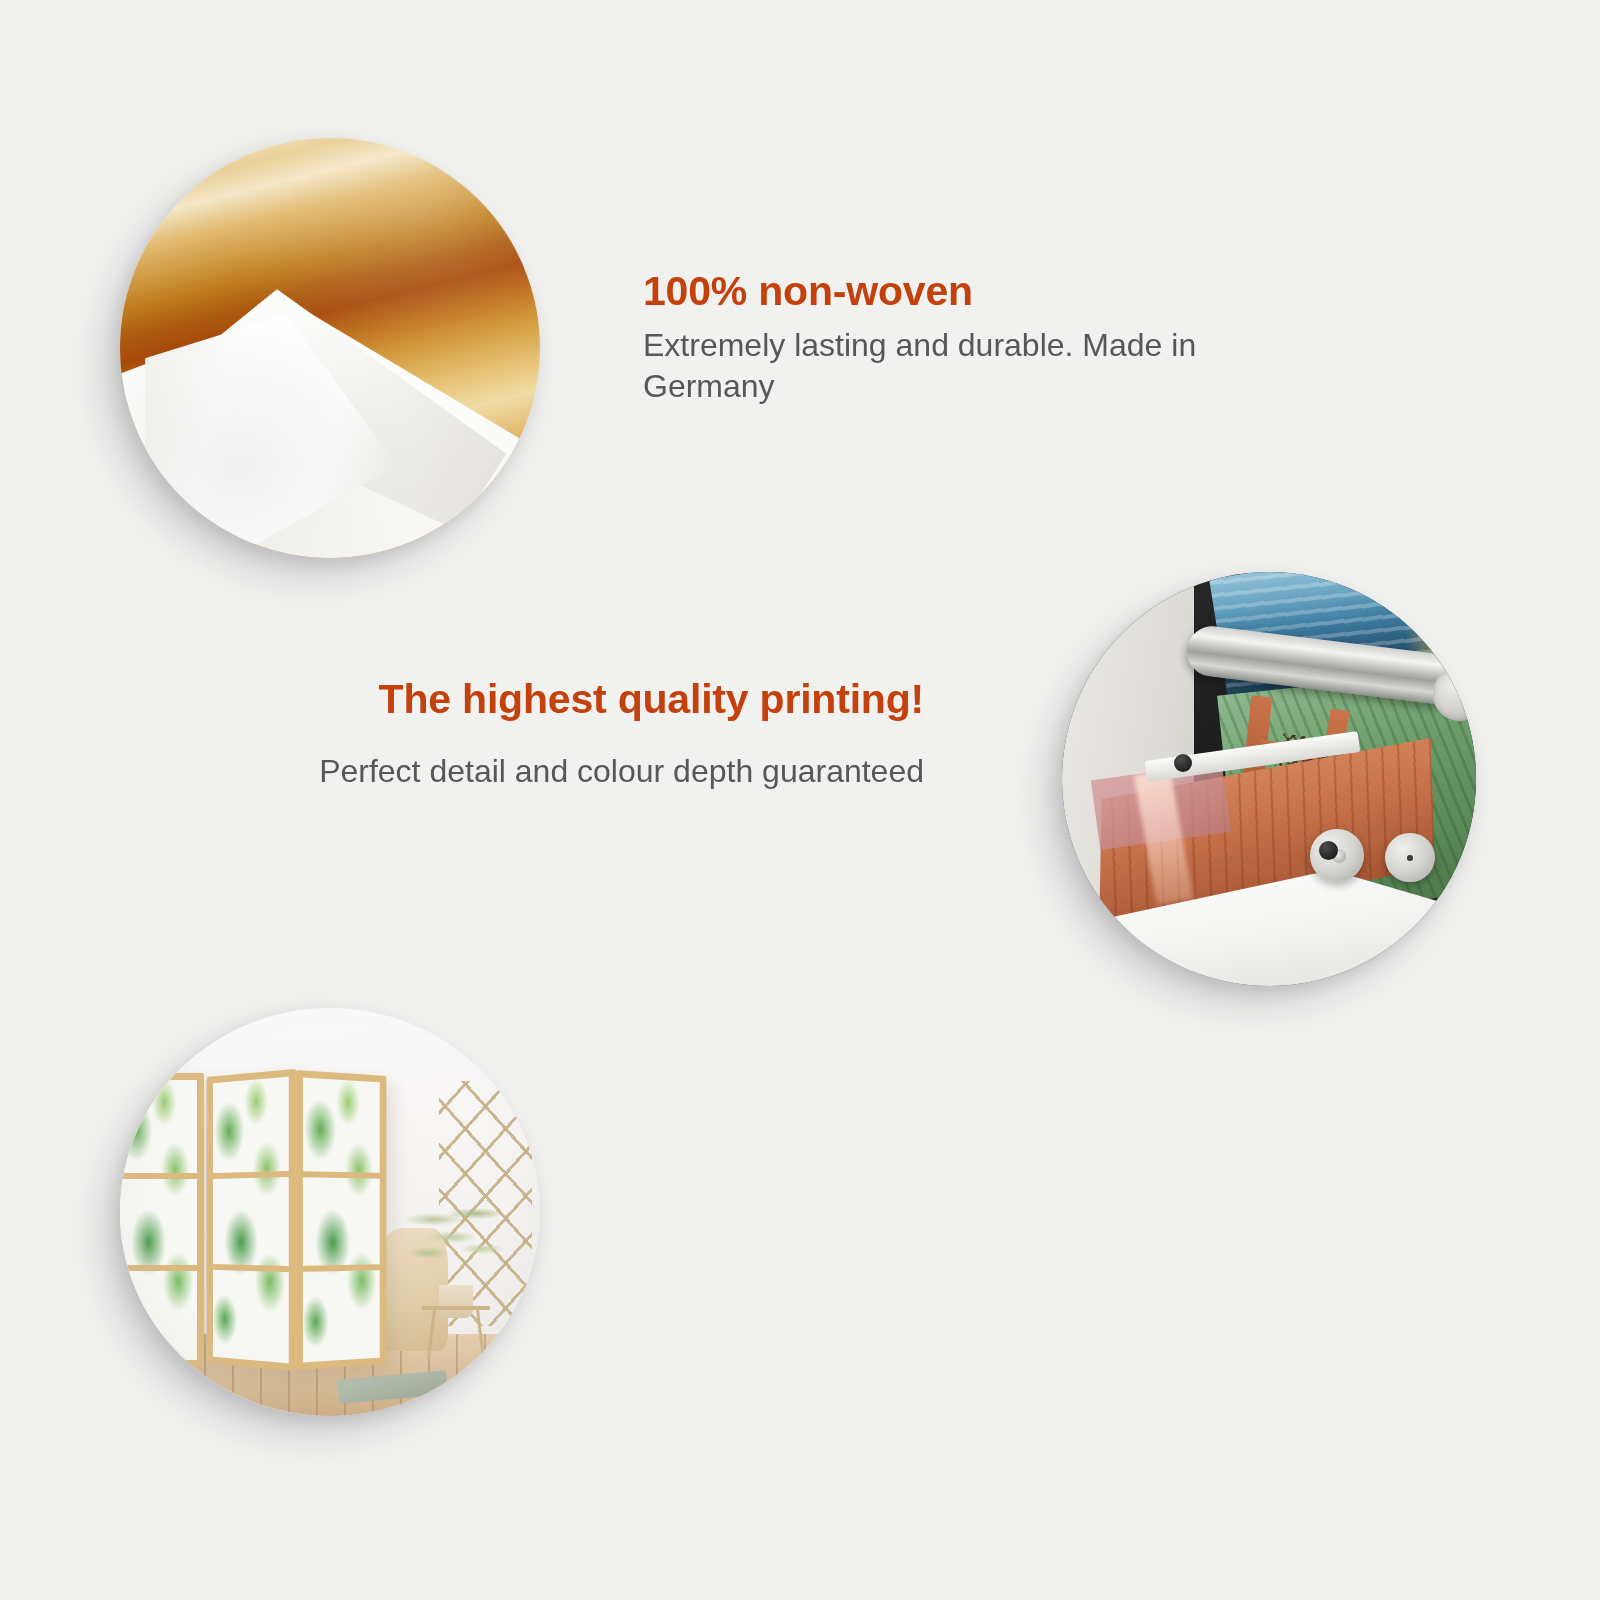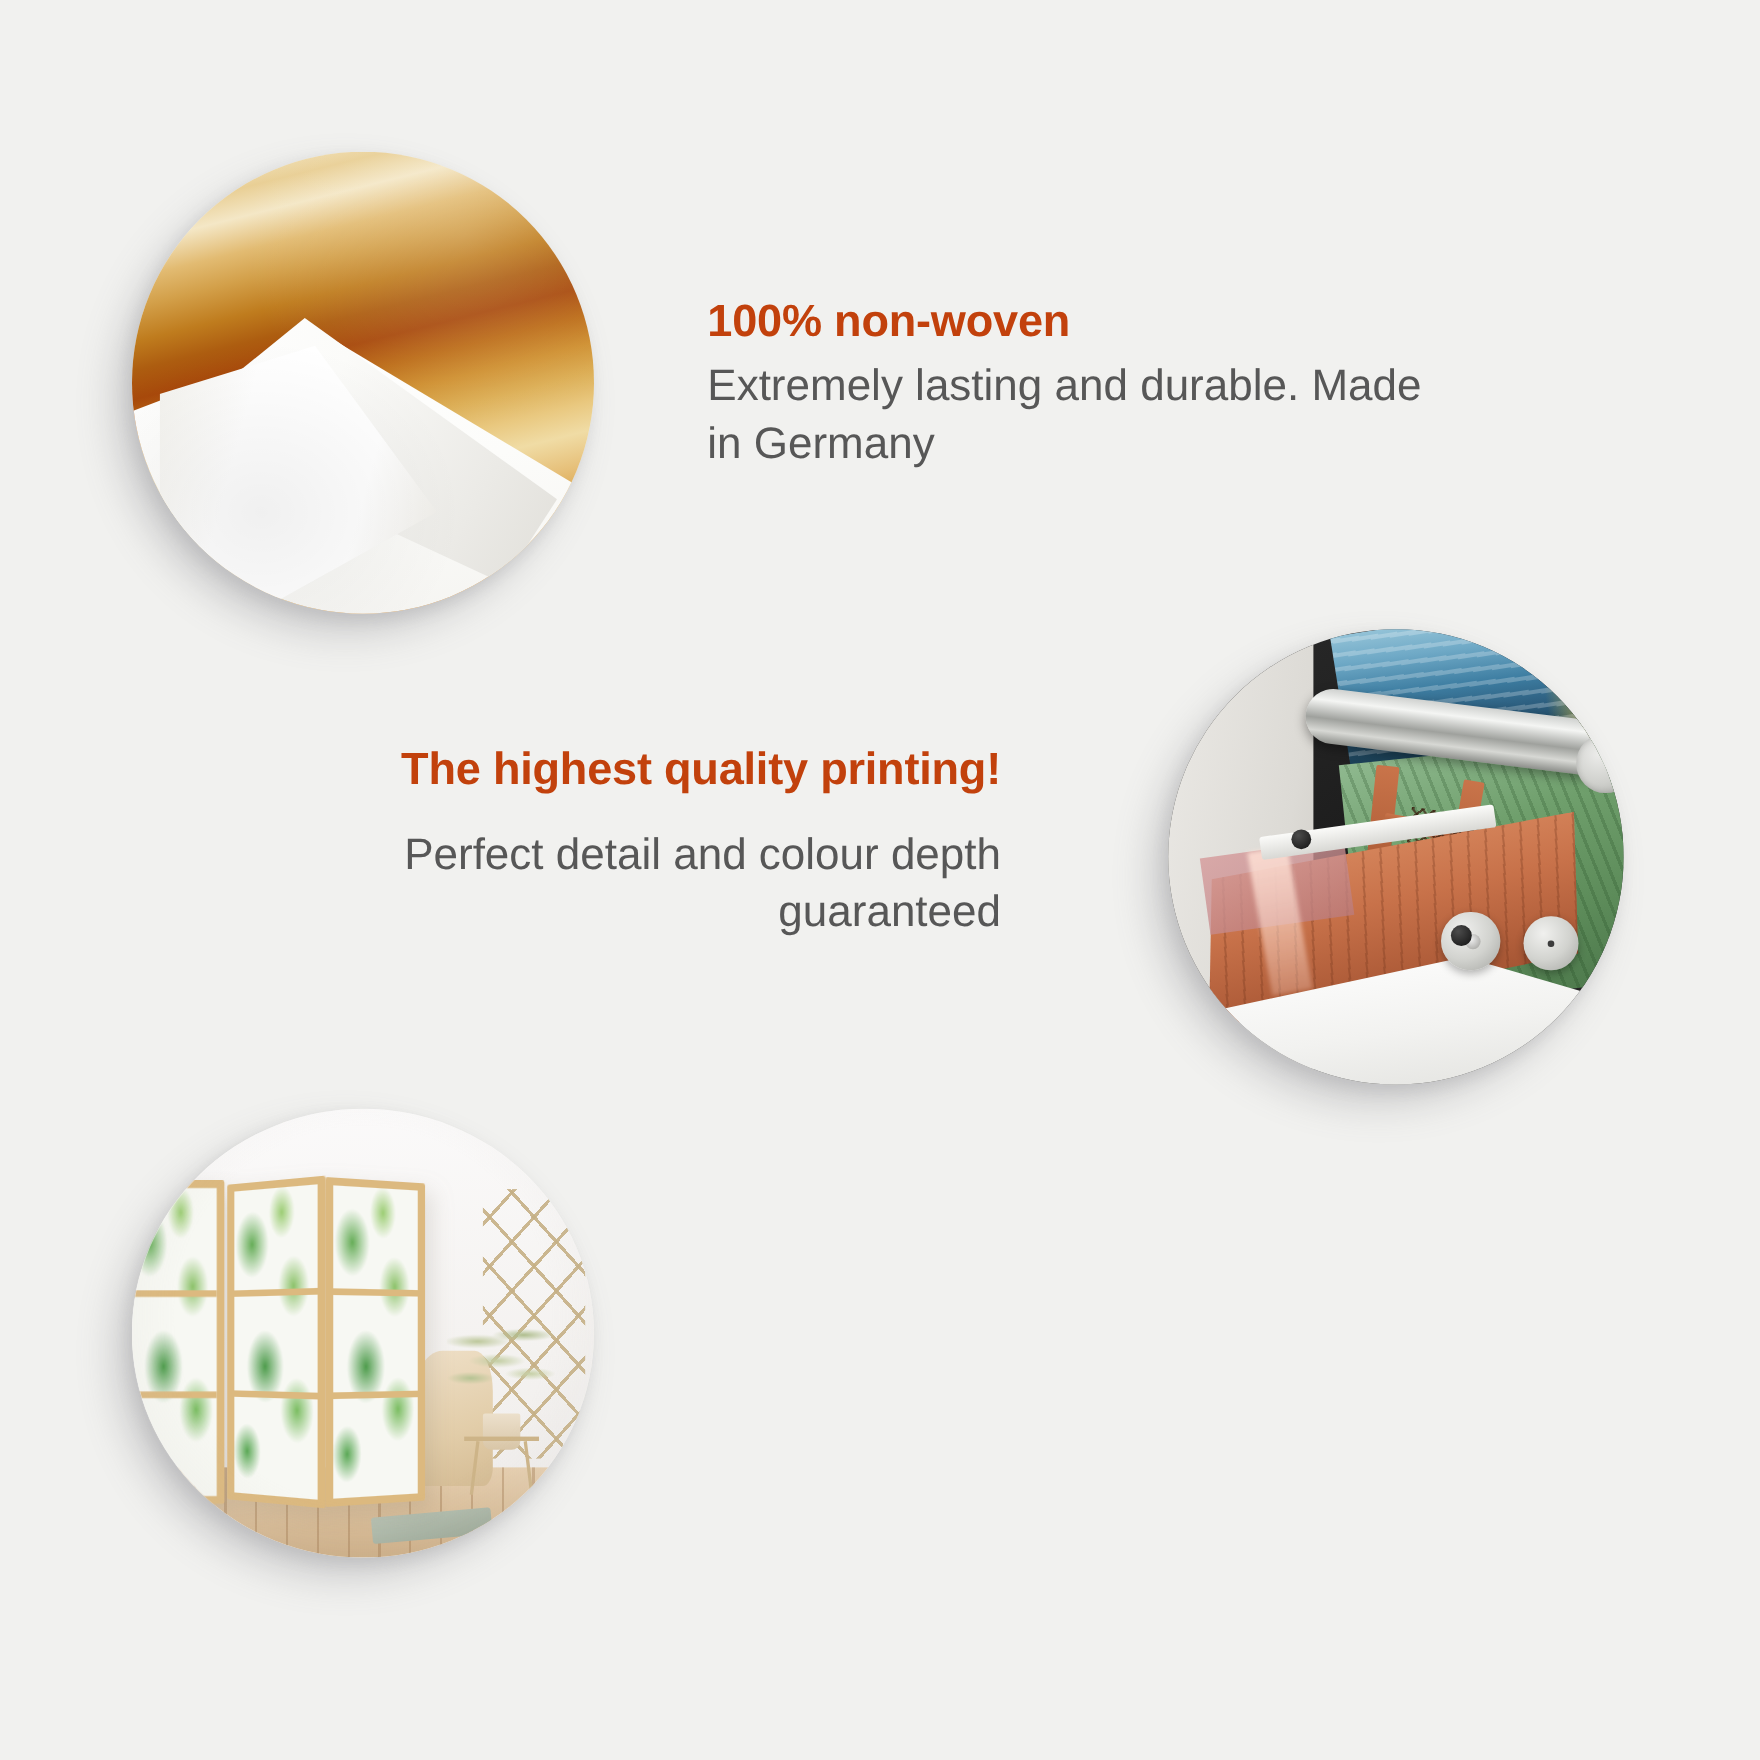--- a/index.html
+++ b/index.html
@@ -440,7 +440,7 @@
   }
   .body {
     margin: 10px 0 0 0;
-    font-size: 40px;
+    font-size: 32px;
     font-weight: 400;
     color: #575757;
     line-height: 1.30;

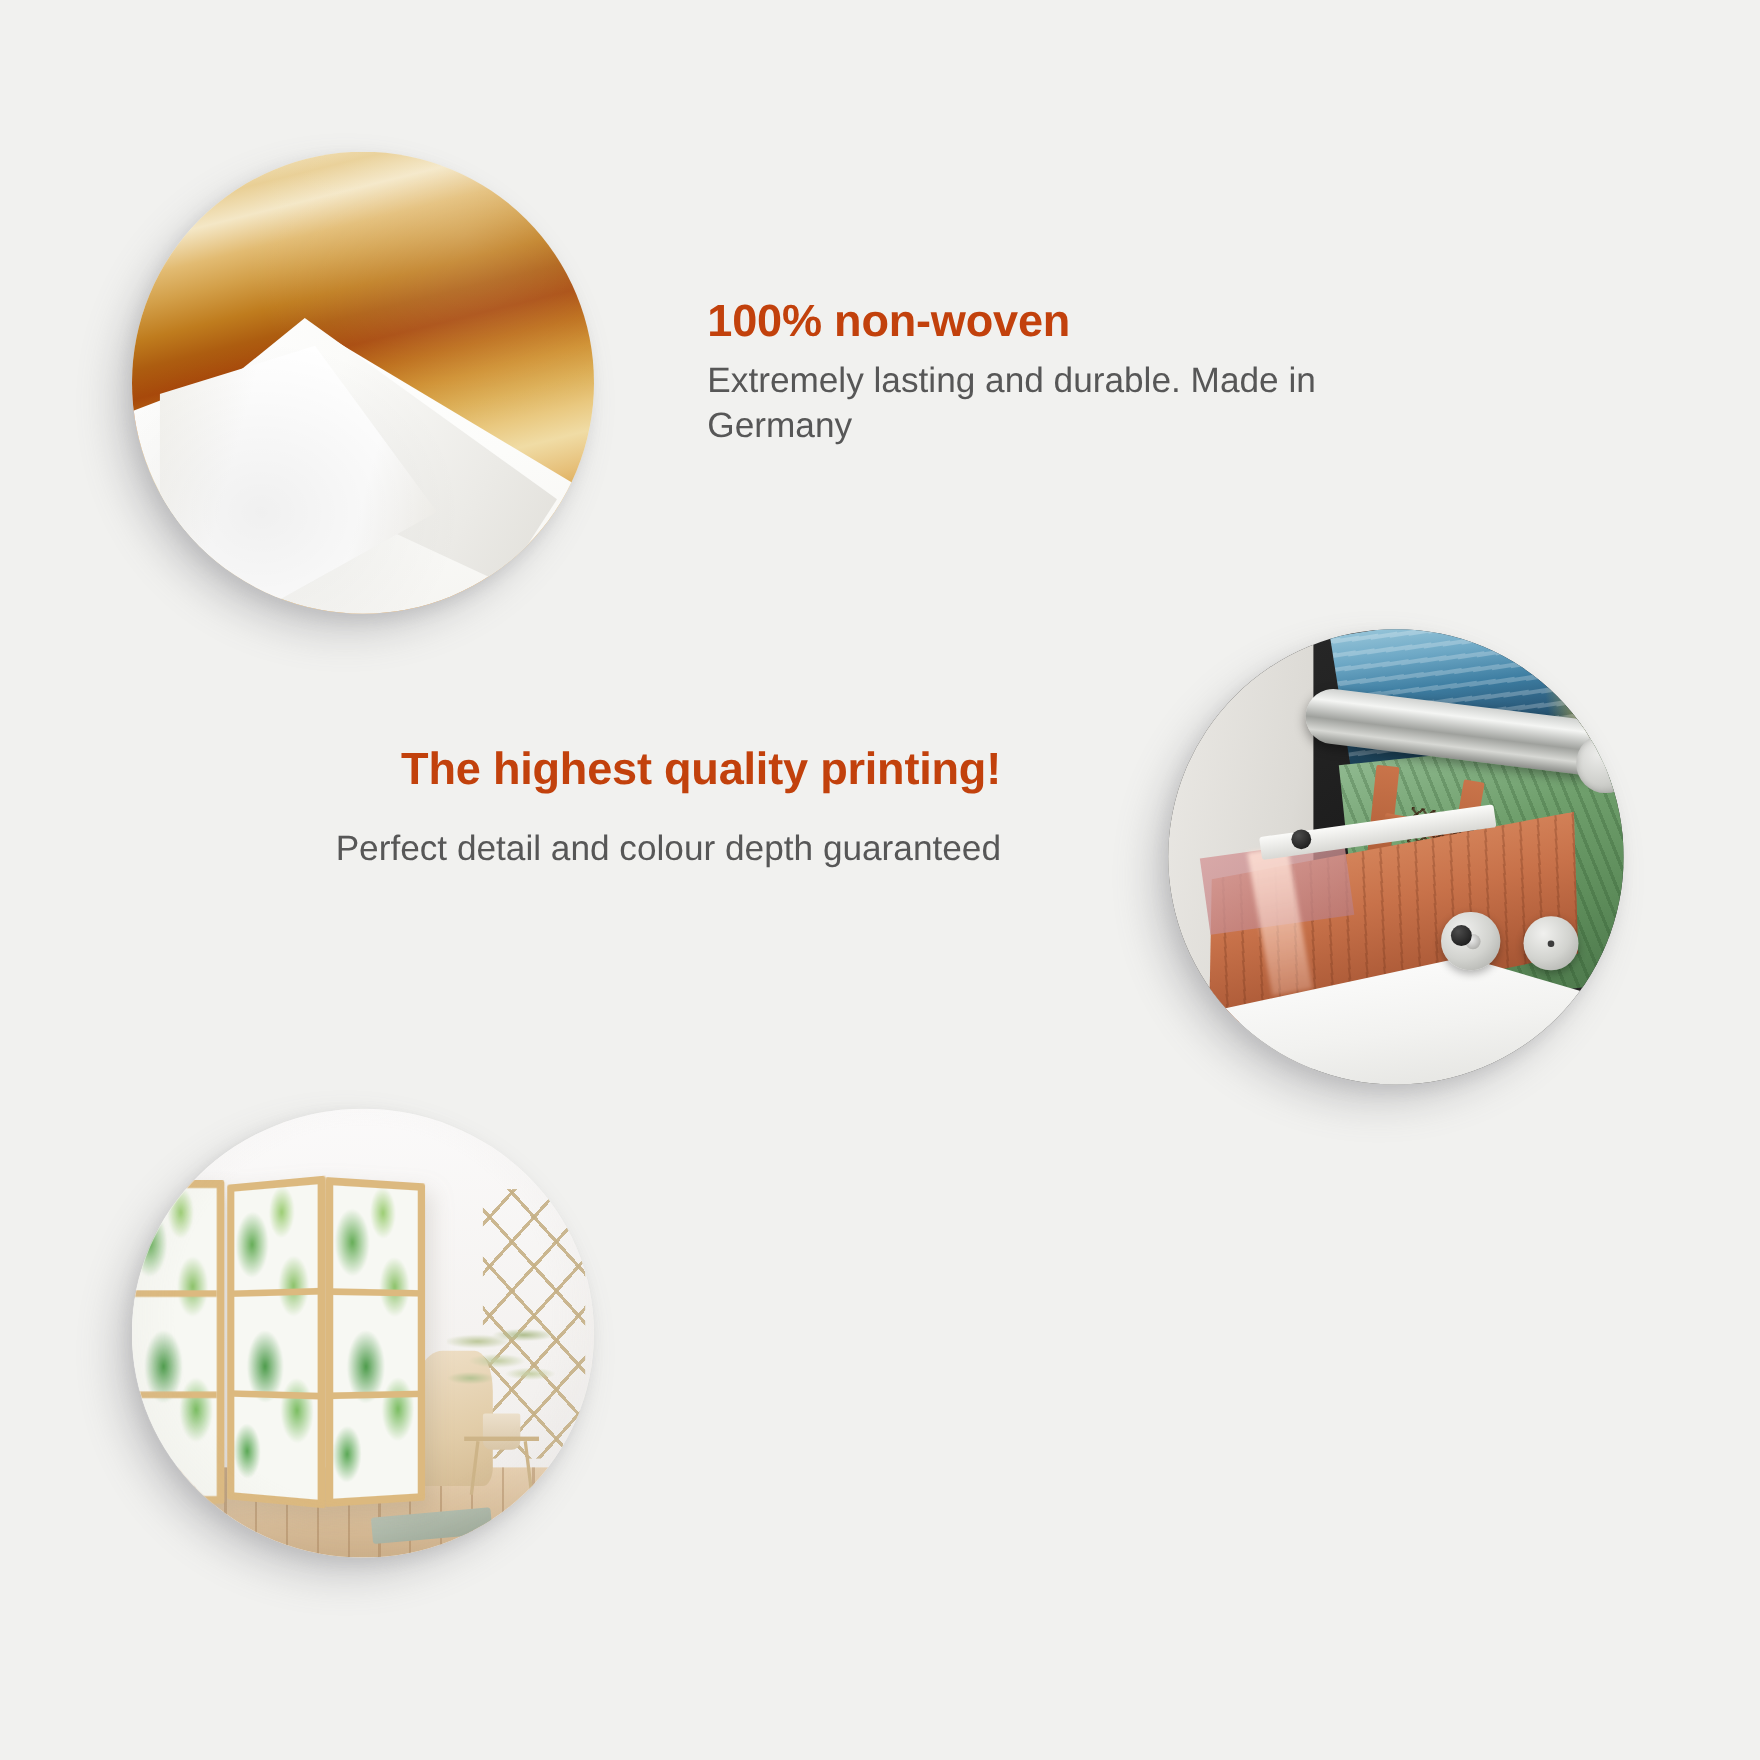--- a/index.html
+++ b/index.html
@@ -454,7 +454,7 @@
     text-align: left;
   }
   #text-printing {
-    left: 230px;
+    left: 244px;
     top: 676px;
     width: 680px;
     text-align: right;

